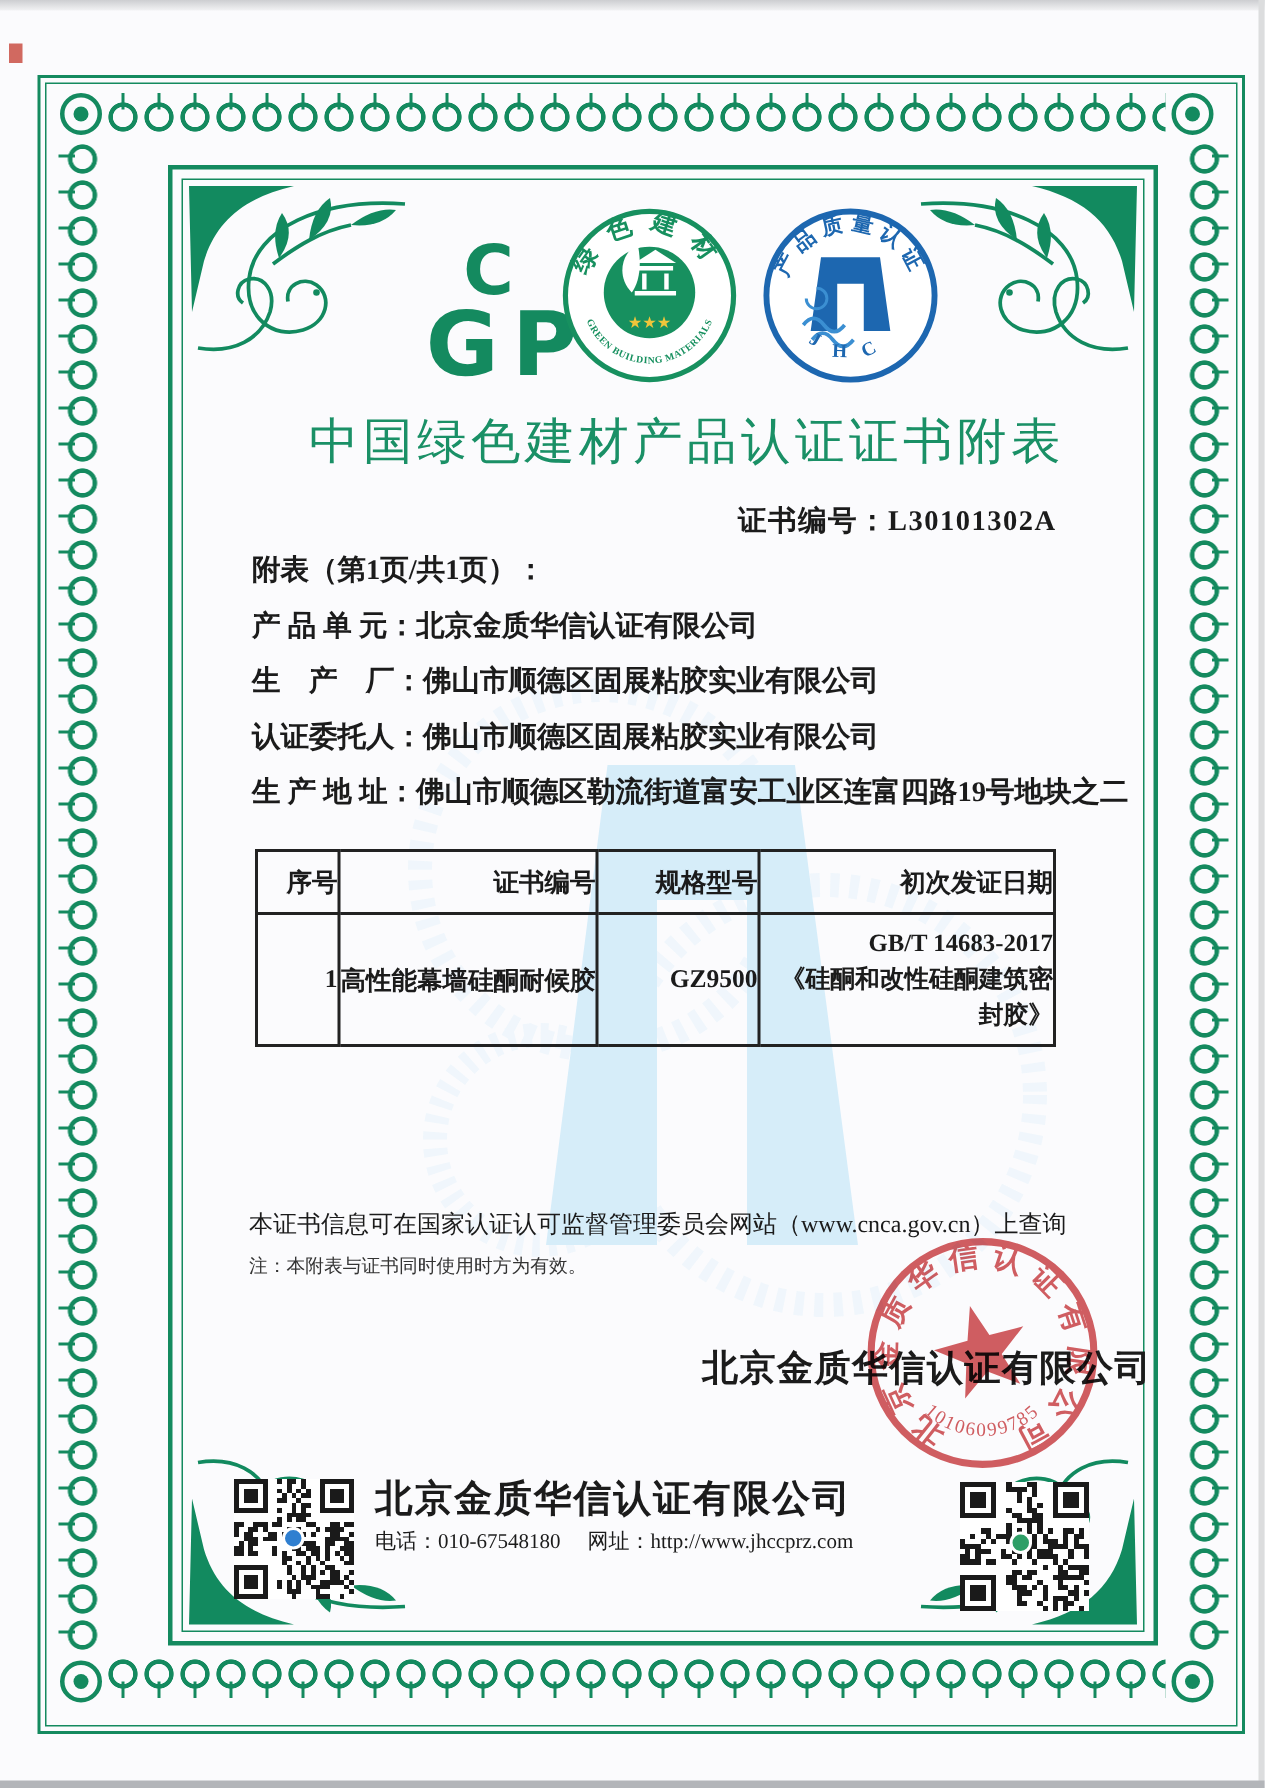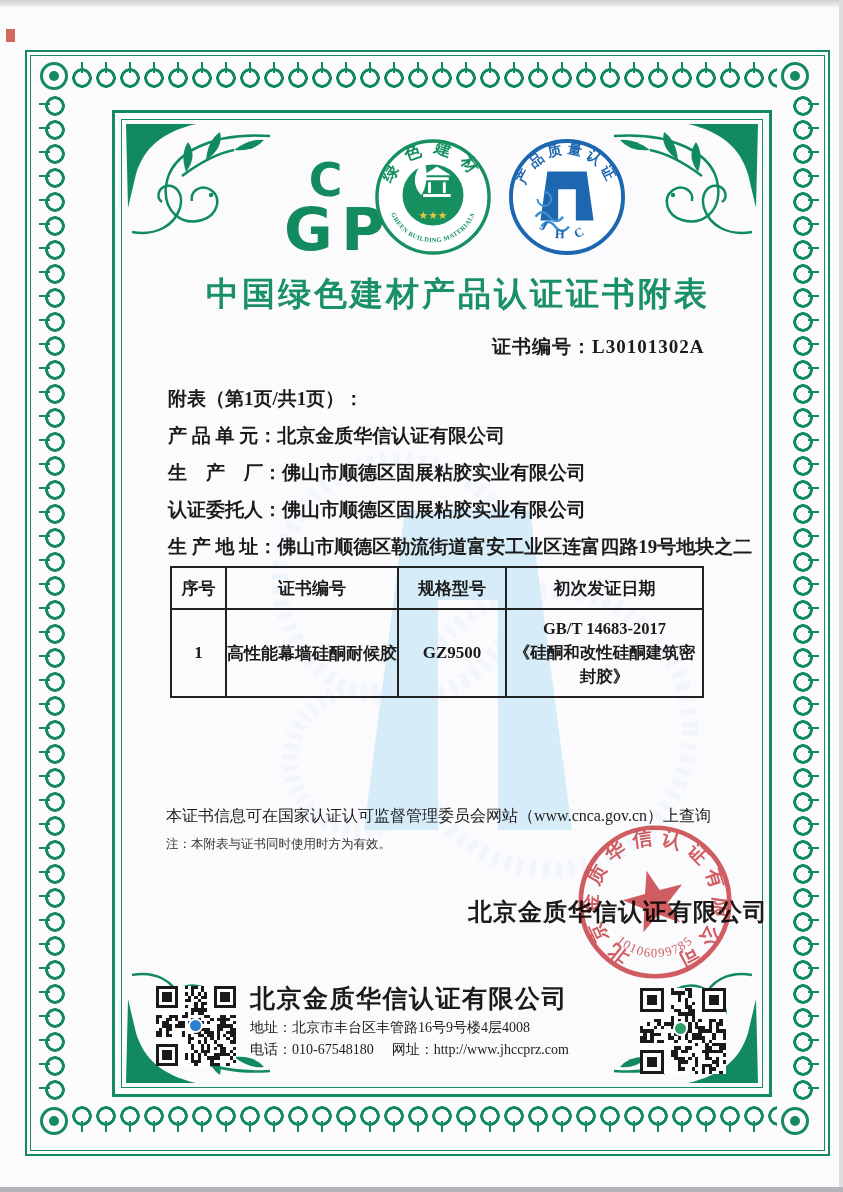--- a/index.html
+++ b/index.html
@@ -61,7 +61,7 @@
   .badge-blue{left:508px;top:138px;width:118px;height:118px;}
 
   
-  .title{left:112px;width:692px;top:272px;text-align:center;font-size:33px;font-weight:bold;
+  .title{left:112px;width:692px;top:272px;text-align:center;font-size:33px;font-weight:normal;
          color:var(--title-green);letter-spacing:3px;}
   .cert-no{left:492px;top:334px;font-size:19px;font-weight:600;letter-spacing:1px;}
   .fields{left:168px;top:380px;font-size:19px;font-weight:600;line-height:37px;white-space:nowrap;}

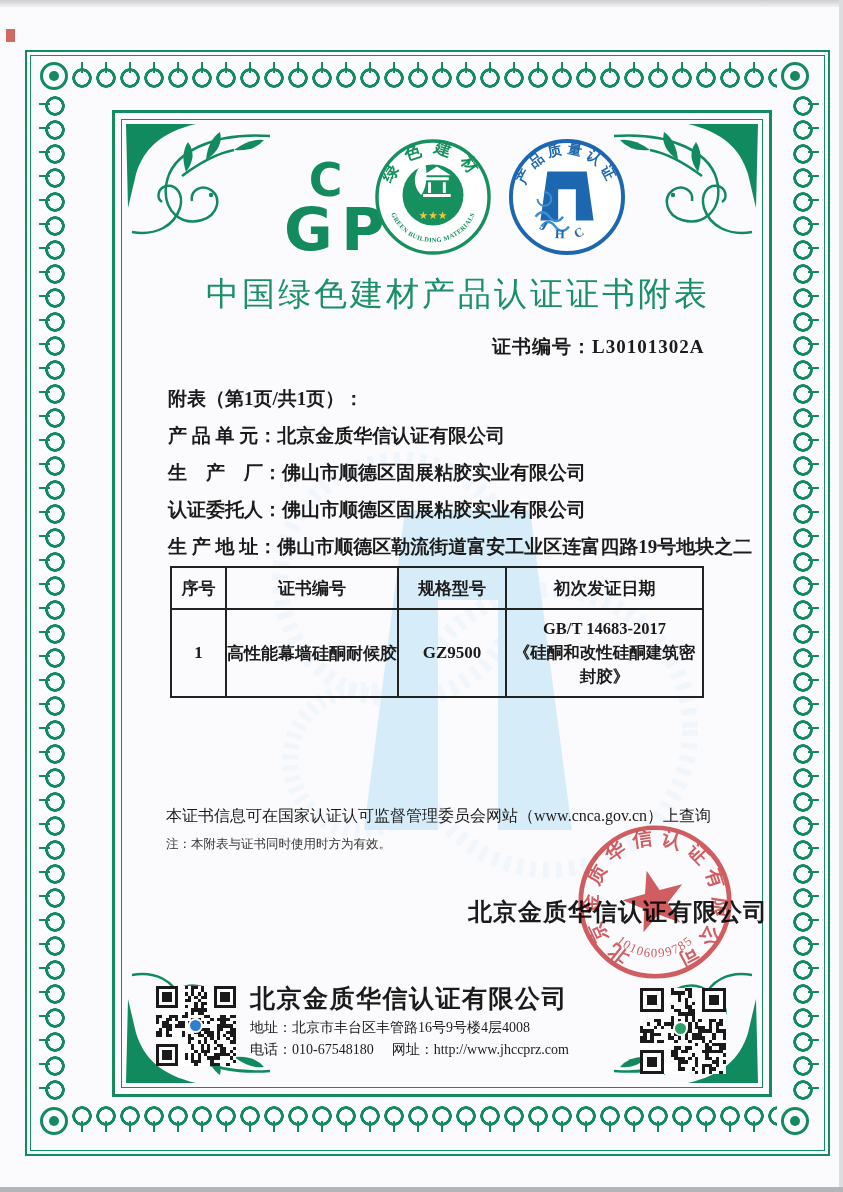--- a/index.html
+++ b/index.html
@@ -64,7 +64,7 @@
   .title{left:112px;width:692px;top:272px;text-align:center;font-size:33px;font-weight:normal;
          color:var(--title-green);letter-spacing:3px;}
   .cert-no{left:492px;top:334px;font-size:19px;font-weight:600;letter-spacing:1px;}
-  .fields{left:168px;top:380px;font-size:19px;font-weight:600;line-height:37px;white-space:nowrap;}
+  .fields{left:168px;top:362px;font-size:19px;font-weight:600;line-height:37px;white-space:nowrap;}
   .ctable{left:170px;top:566px;width:532px;border-collapse:collapse;table-layout:fixed;
           font-size:17px;font-weight:600;text-align:center;}
   .ctable th,.ctable td{border:2px solid #222;padding:0;}

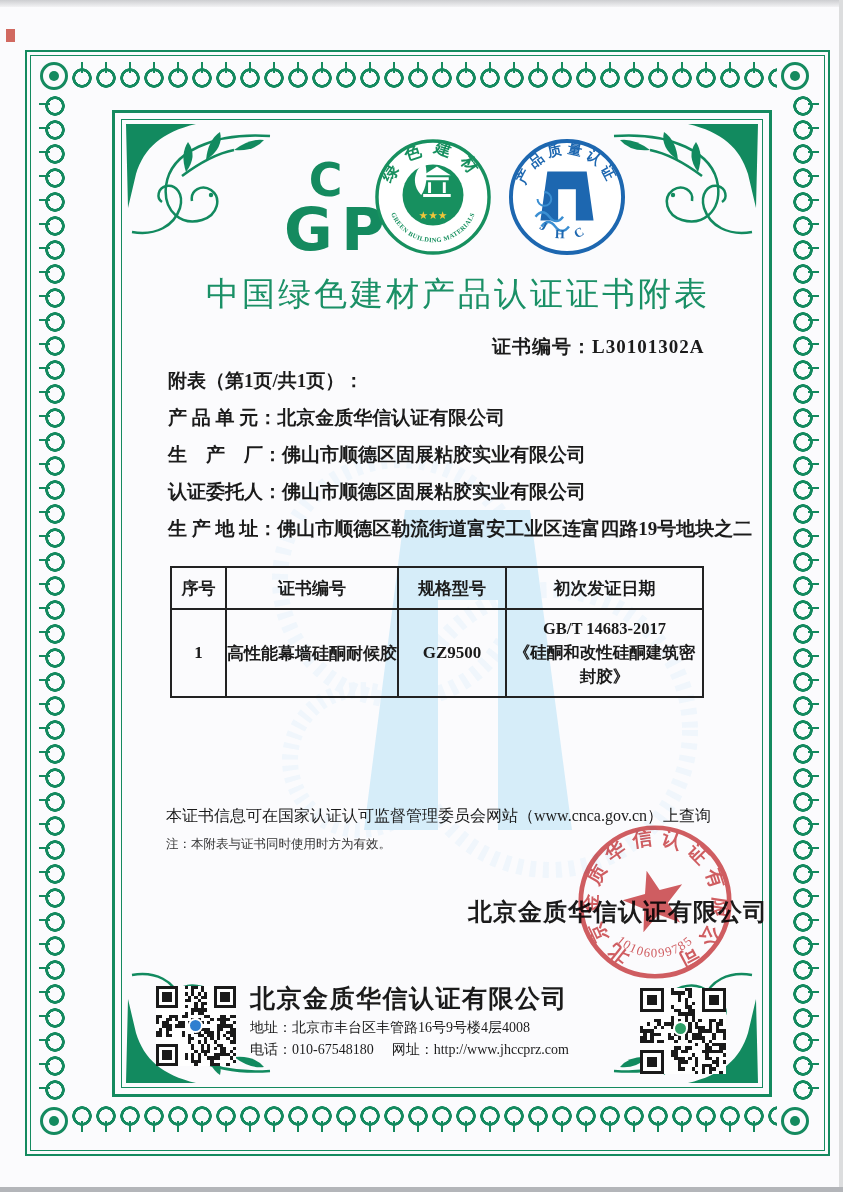--- a/index.html
+++ b/index.html
@@ -66,7 +66,7 @@
   .cert-no{left:492px;top:334px;font-size:19px;font-weight:600;letter-spacing:1px;}
   .fields{left:168px;top:362px;font-size:19px;font-weight:600;line-height:37px;white-space:nowrap;}
   .ctable{left:170px;top:566px;width:532px;border-collapse:collapse;table-layout:fixed;
-          font-size:17px;font-weight:600;text-align:center;}
+          font-size:17px;font-weight:600;text-align:right;}
   .ctable th,.ctable td{border:2px solid #222;padding:0;}
   .ctable th{height:40px;font-weight:600;}
   .ctable td{height:86px;}

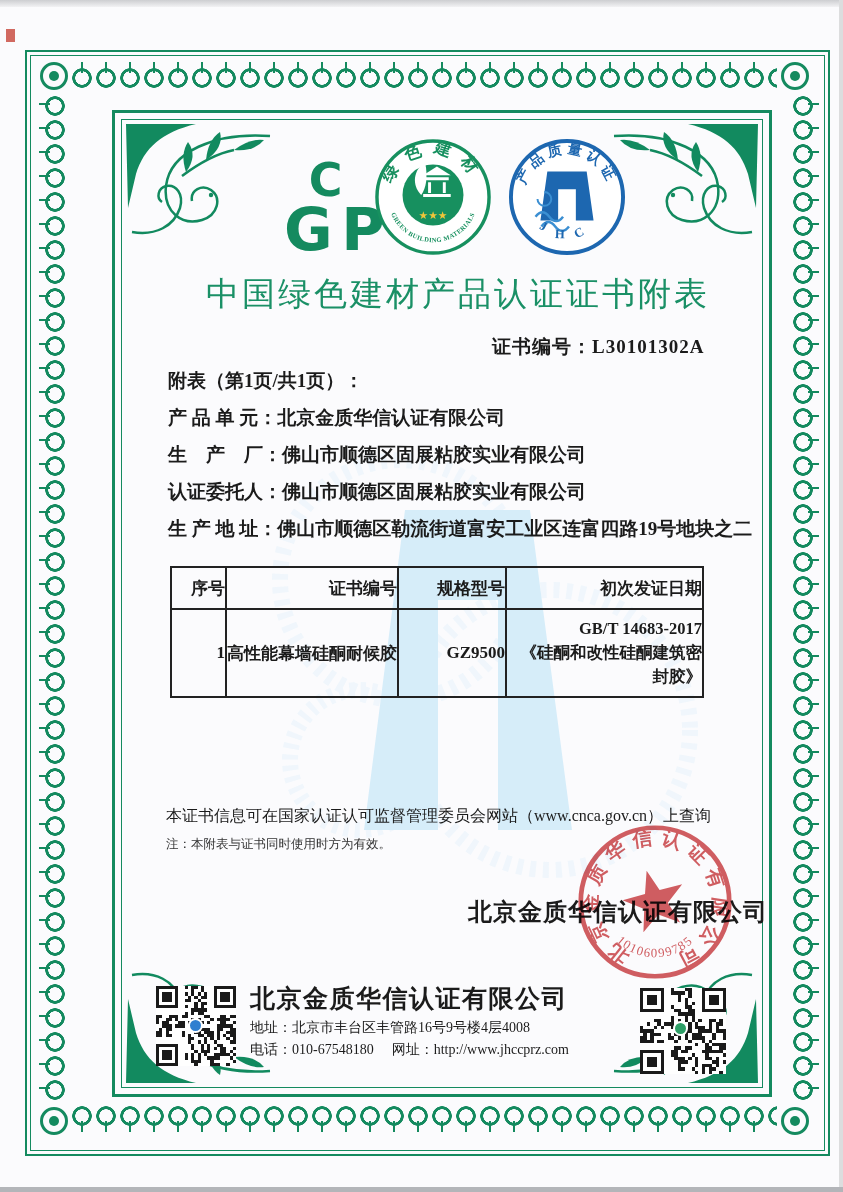--- a/index.html
+++ b/index.html
@@ -286,7 +286,6 @@
 
   <div class="abs footer-text">
     <div class="footer-company">北京金质华信认证有限公司</div>
-    <div class="footer-line">地址：北京市丰台区丰管路16号9号楼4层4008</div>
     <div class="footer-line">
       <span>电话：010-67548180</span><span class="gap"></span><span>网址：http://www.jhccprz.com</span>
     </div>

